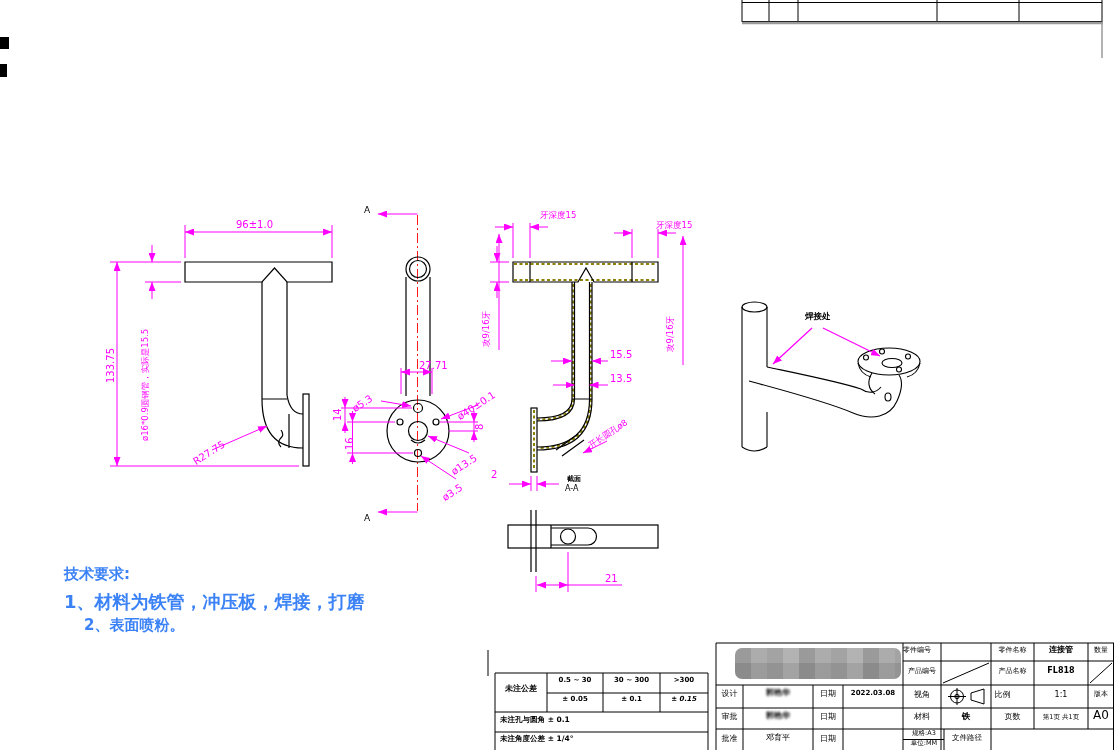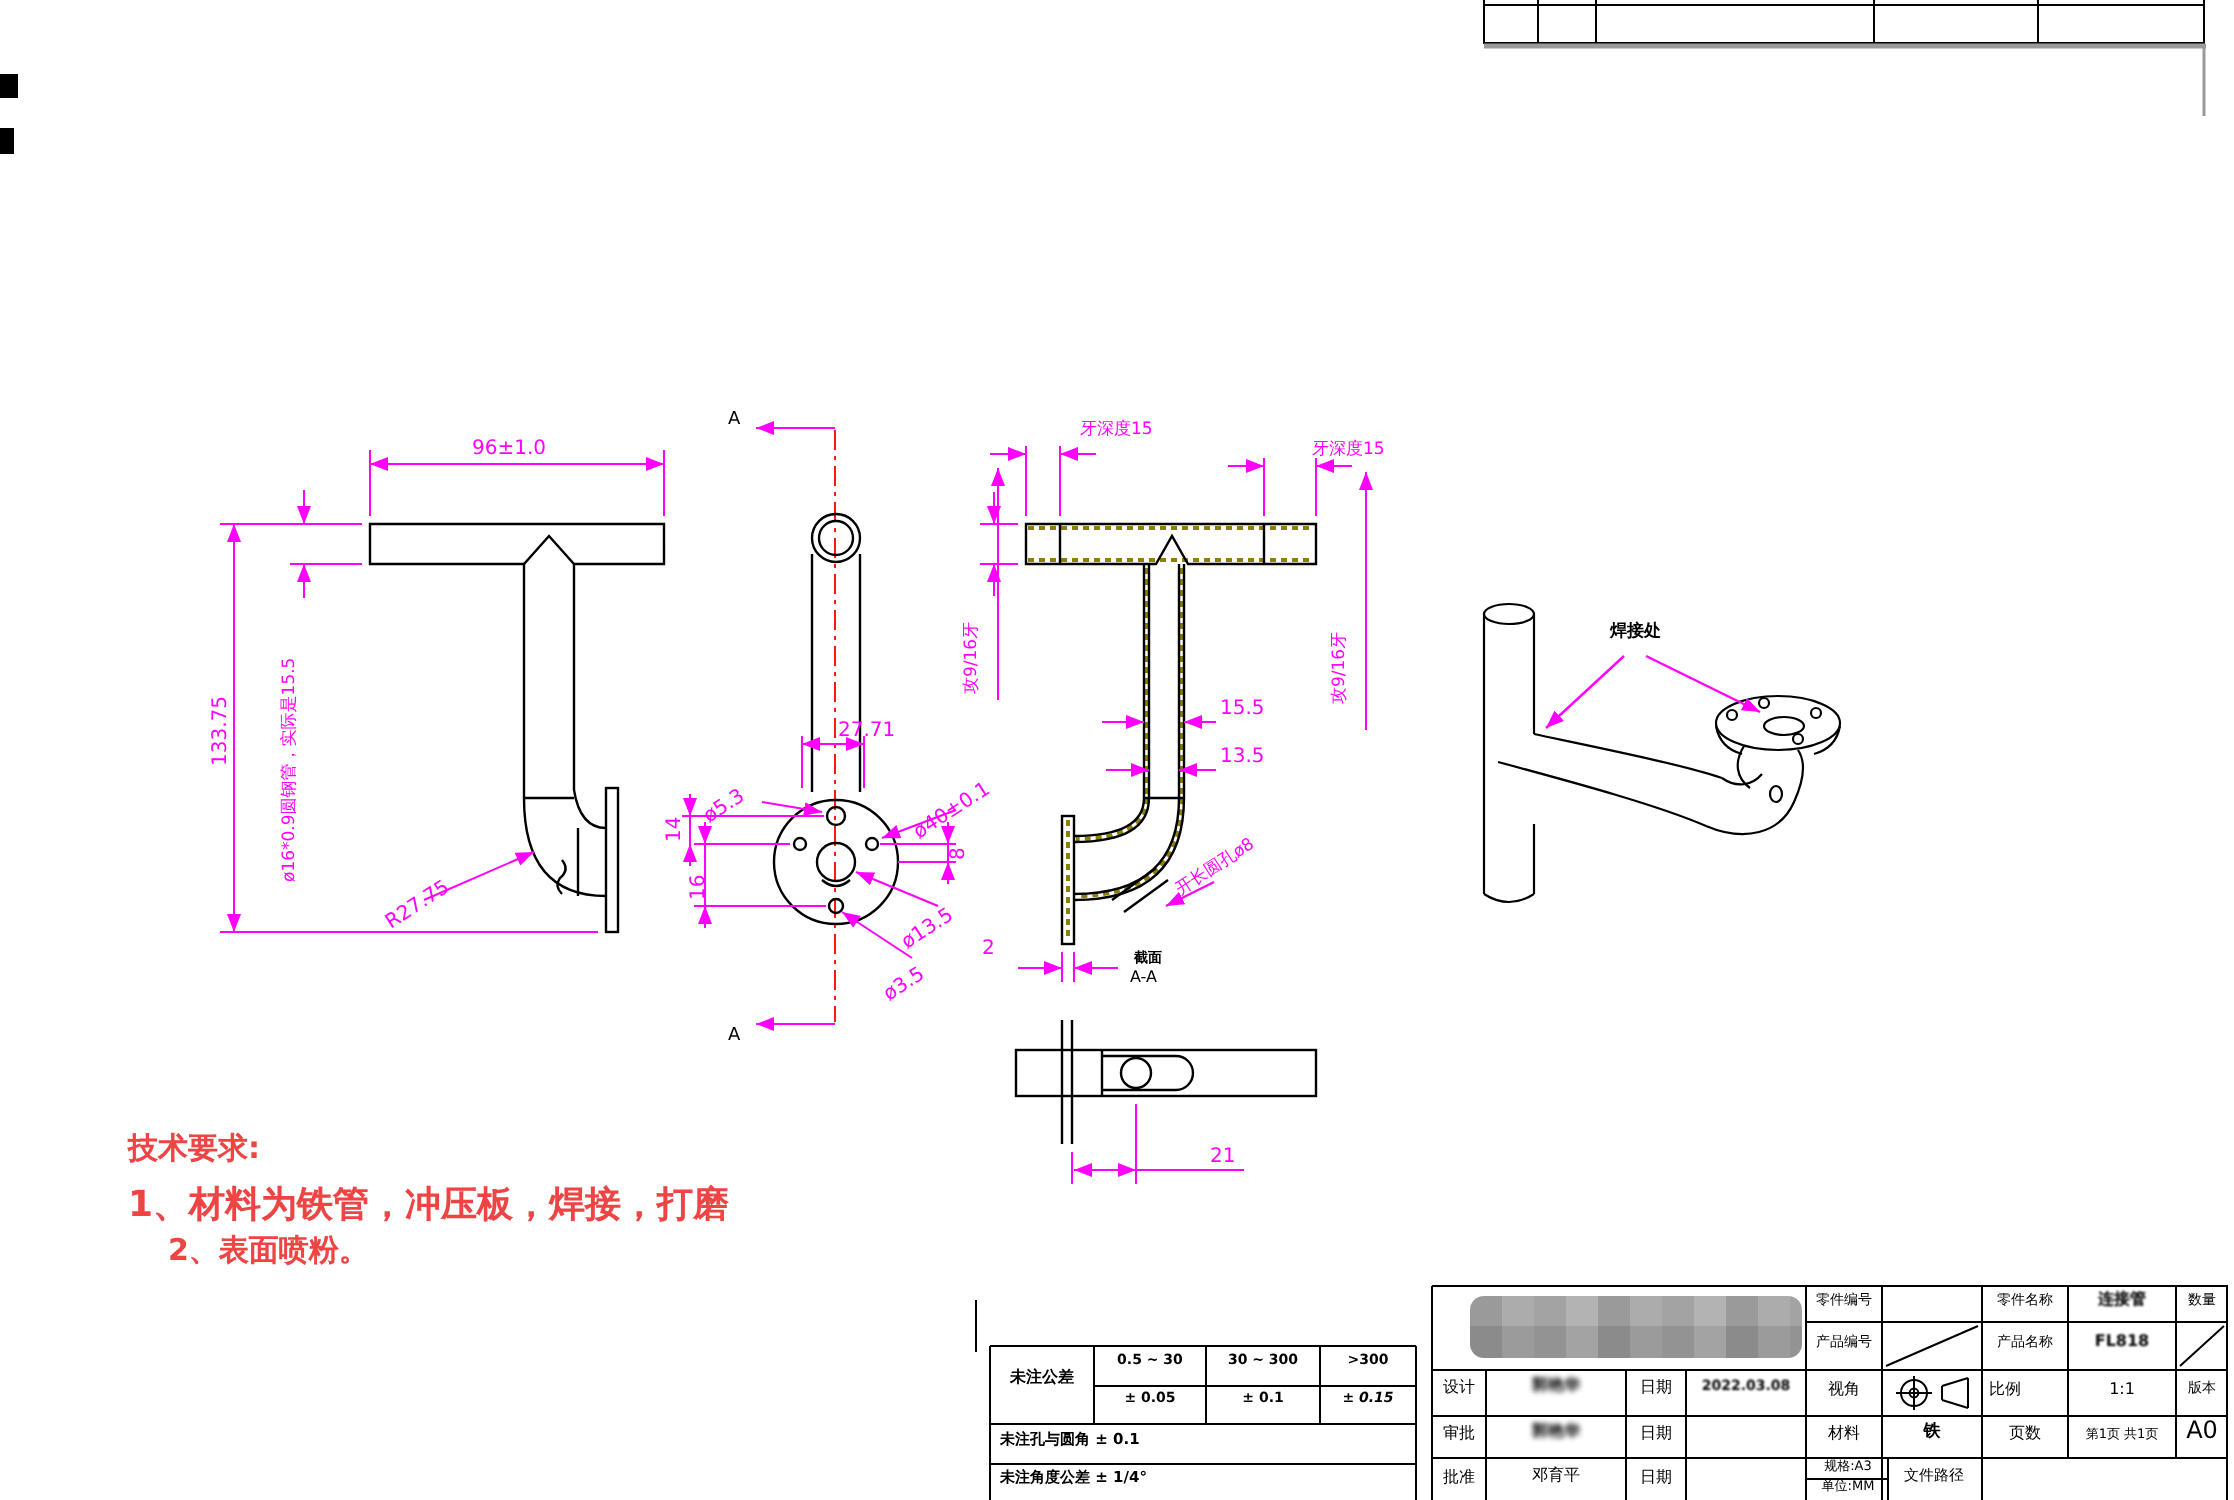--- a/index.html
+++ b/index.html
@@ -16,7 +16,7 @@
   .c{text-align:center;}
   .redact{filter:blur(1.3px);font-weight:bold;}
   .soft{filter:blur(0.4px);font-weight:bold;}
-  .tech{position:absolute;color:#ef4444;font-weight:bold;white-space:nowrap;}
+  .tech{position:absolute;color:#3b82f6;font-weight:bold;white-space:nowrap;}
   .mark{position:absolute;background:#000;}
   #logo{position:absolute;left:735px;top:648px;width:166px;height:31px;border-radius:7px;
         background:

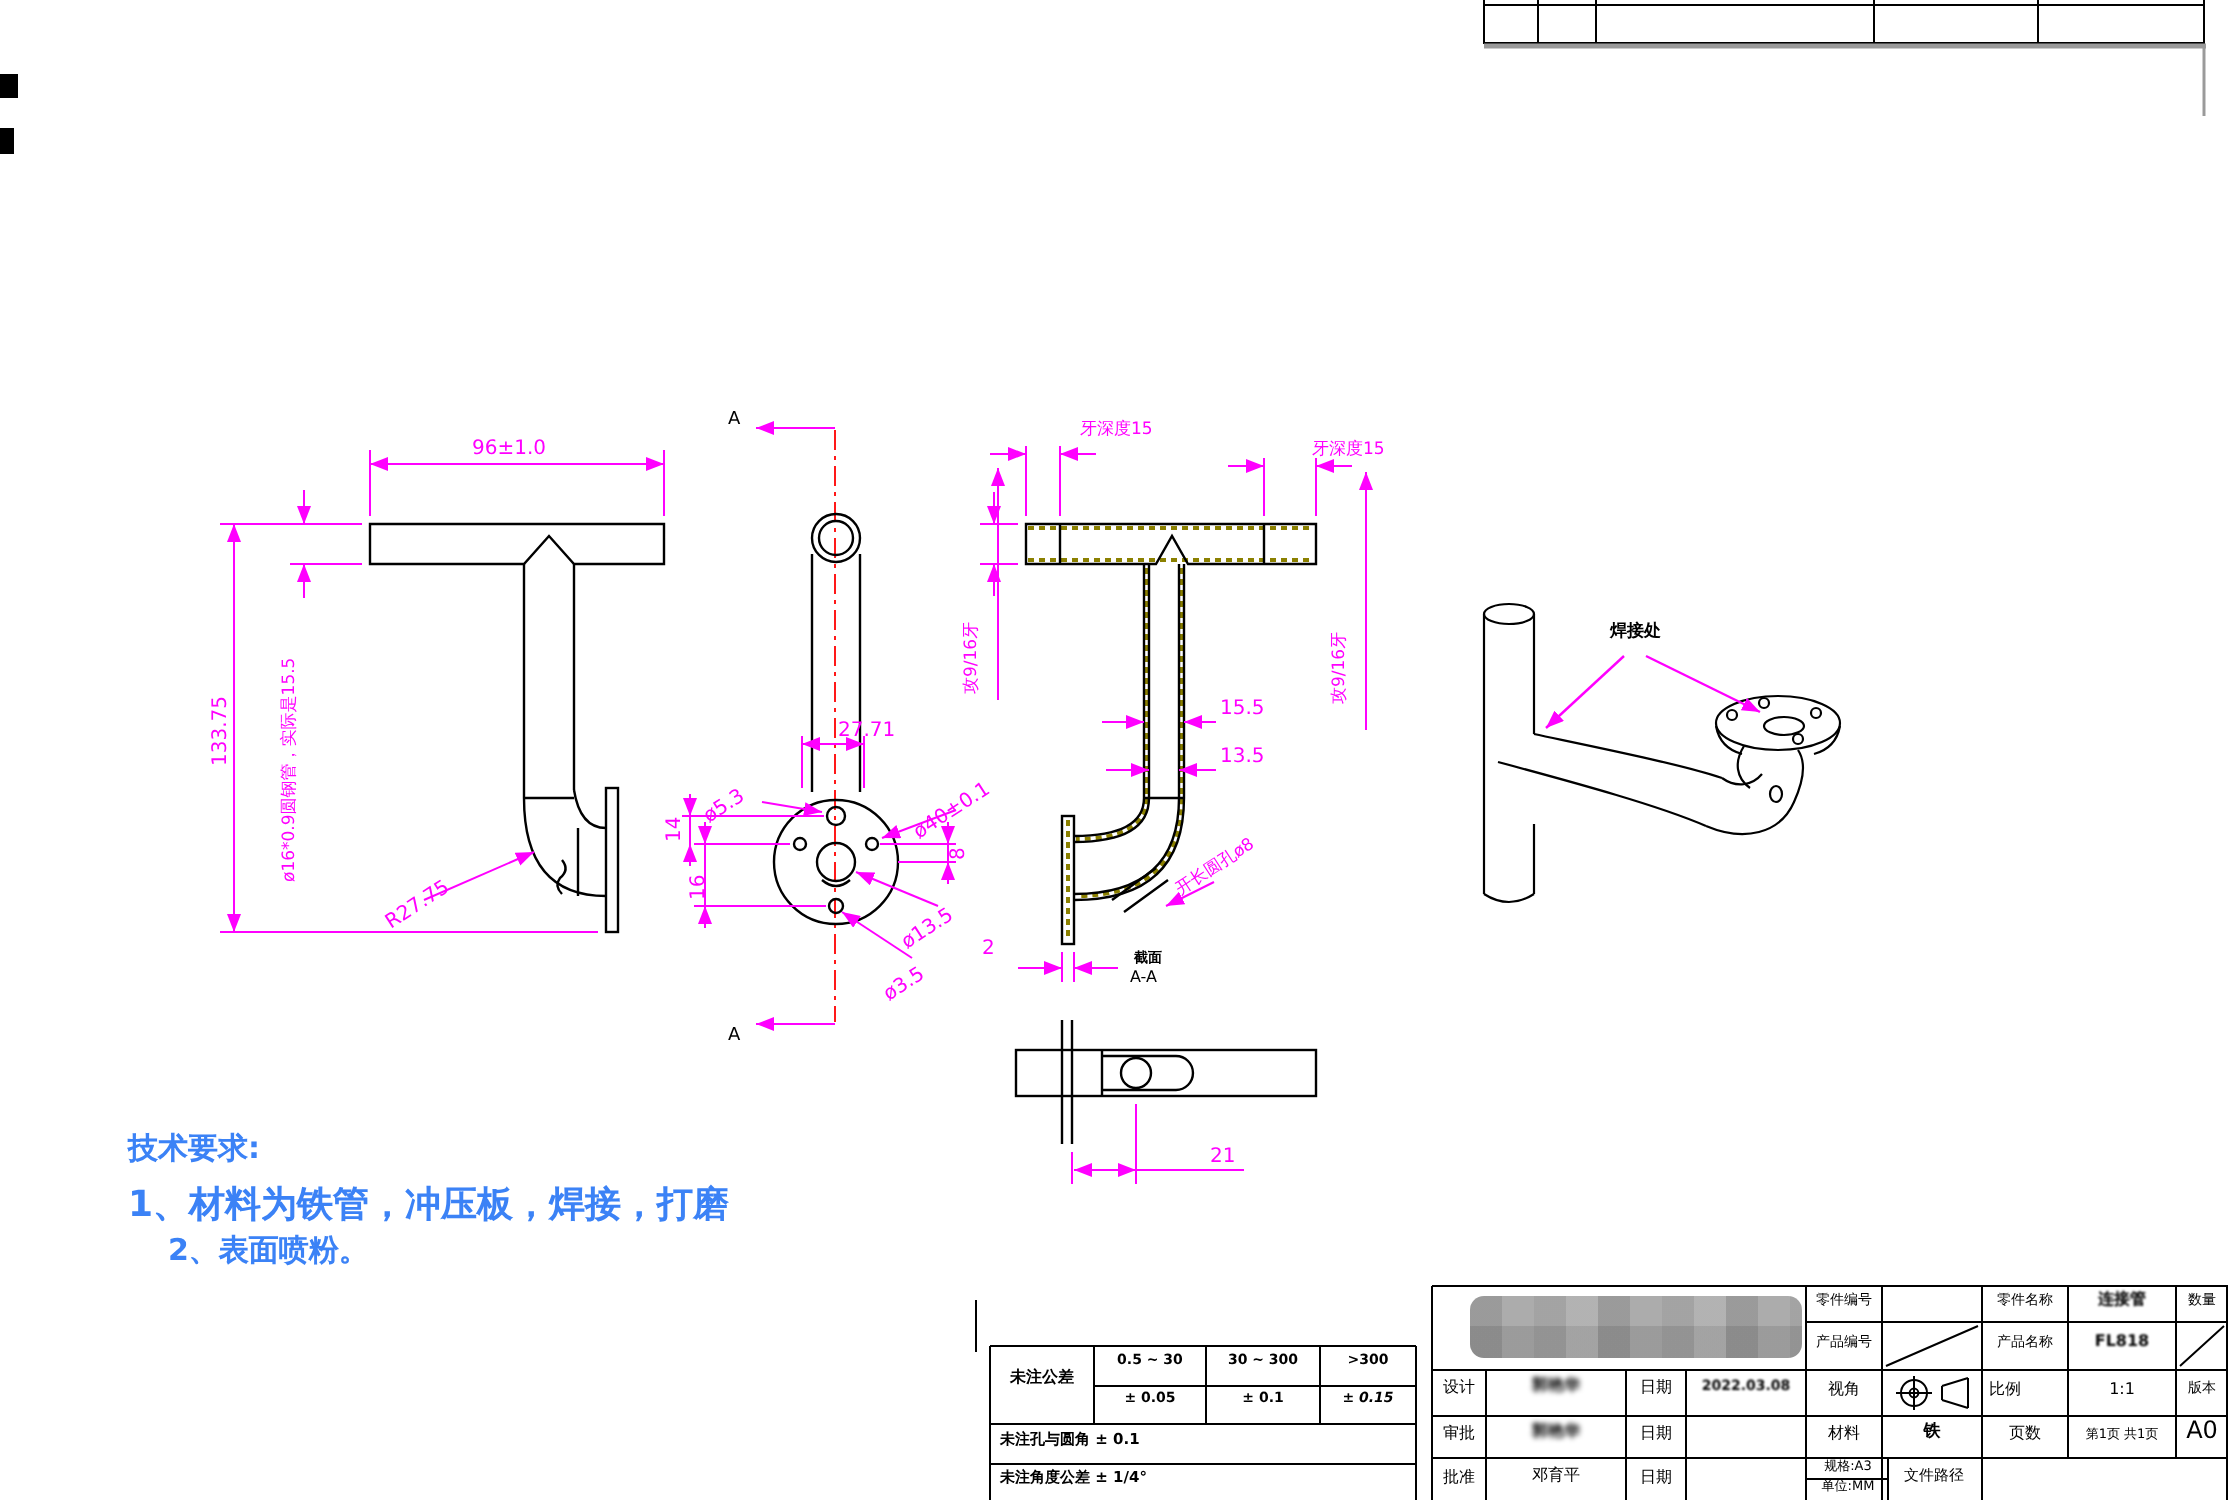--- a/index.html
+++ b/index.html
@@ -273,7 +273,7 @@
   <span class="t blk c" style="left:743px;top:734px;width:70px;font-size:8px;">邓育平</span>
   <span class="t blk c" style="left:813px;top:735px;width:30px;font-size:8px;">日期</span>
 
-  <span class="t blk c" style="left:903px;top:647px;width:38px;font-size:7px;">零件编号</span>
+  <span class="t blk c" style="left:903px;top:647px;width:15px;font-size:7px;">零件编号</span>
   <span class="t blk c" style="left:991px;top:647px;width:43px;font-size:7px;">零件名称</span>
   <span class="t blk c soft" style="left:1034px;top:646px;width:54px;font-size:8px;">连接管</span>
   <span class="t blk c" style="left:1088px;top:647px;width:26px;font-size:7px;">数量</span>

